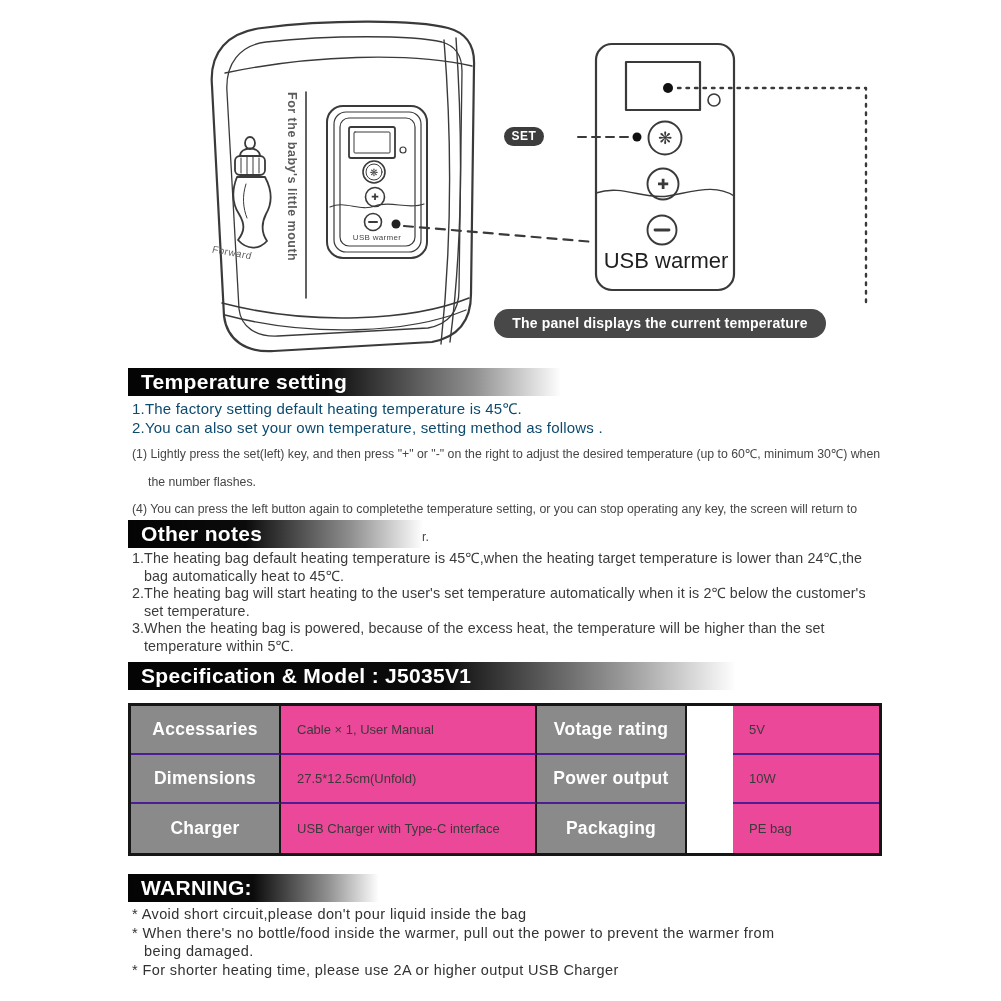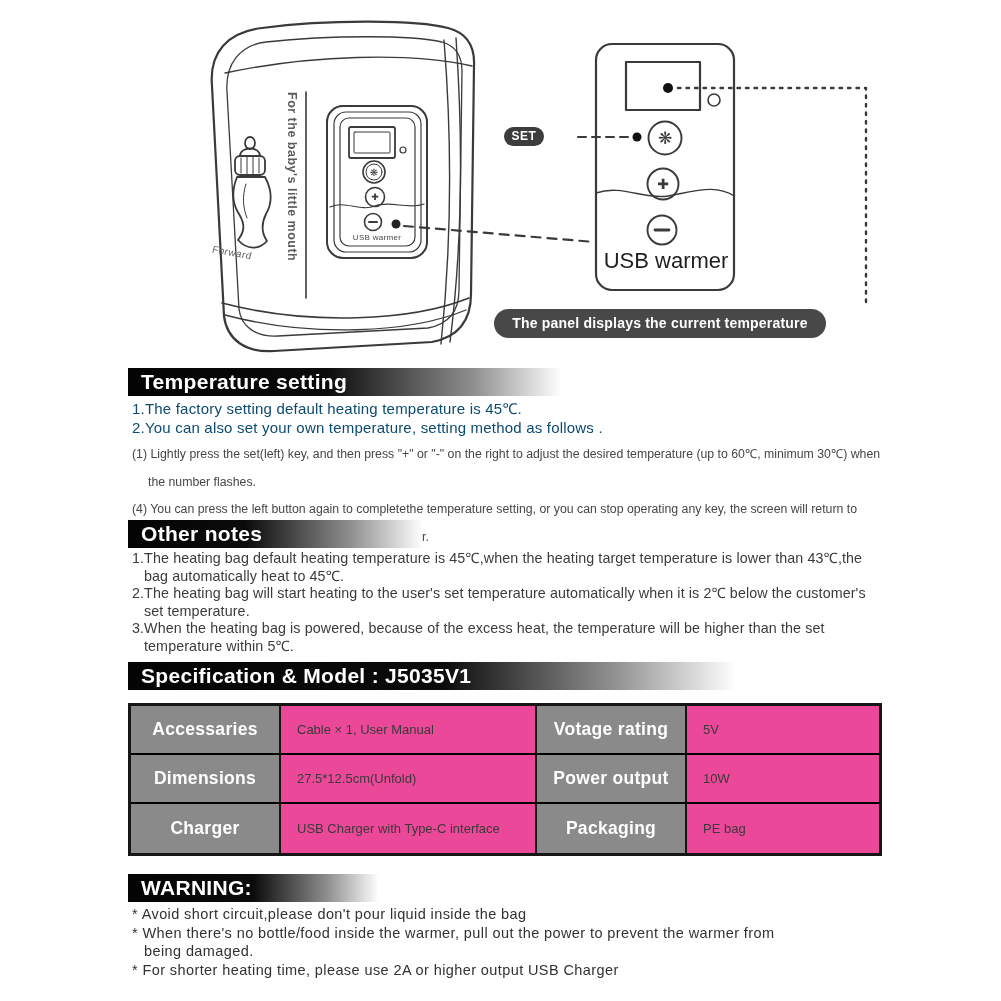--- a/index.html
+++ b/index.html
@@ -161,7 +161,7 @@
 
   <div class="sec-hdr" id="hdr-other">Other notes</div>
   <div class="txt-block" id="other-lines">
-    <div class="ln-note">1.The heating bag default heating temperature is 45℃,when the heating target temperature is lower than 43℃,the</div>
+    <div class="ln-note">1.The heating bag default heating temperature is 45℃,when the heating target temperature is lower than 24℃,the</div>
     <div class="ln-note ind-note">bag automatically heat to 45℃.</div>
     <div class="ln-note">2.The heating bag will start heating to the user's set temperature automatically when it is 2℃ below the customer's</div>
     <div class="ln-note ind-note">set temperature.</div>

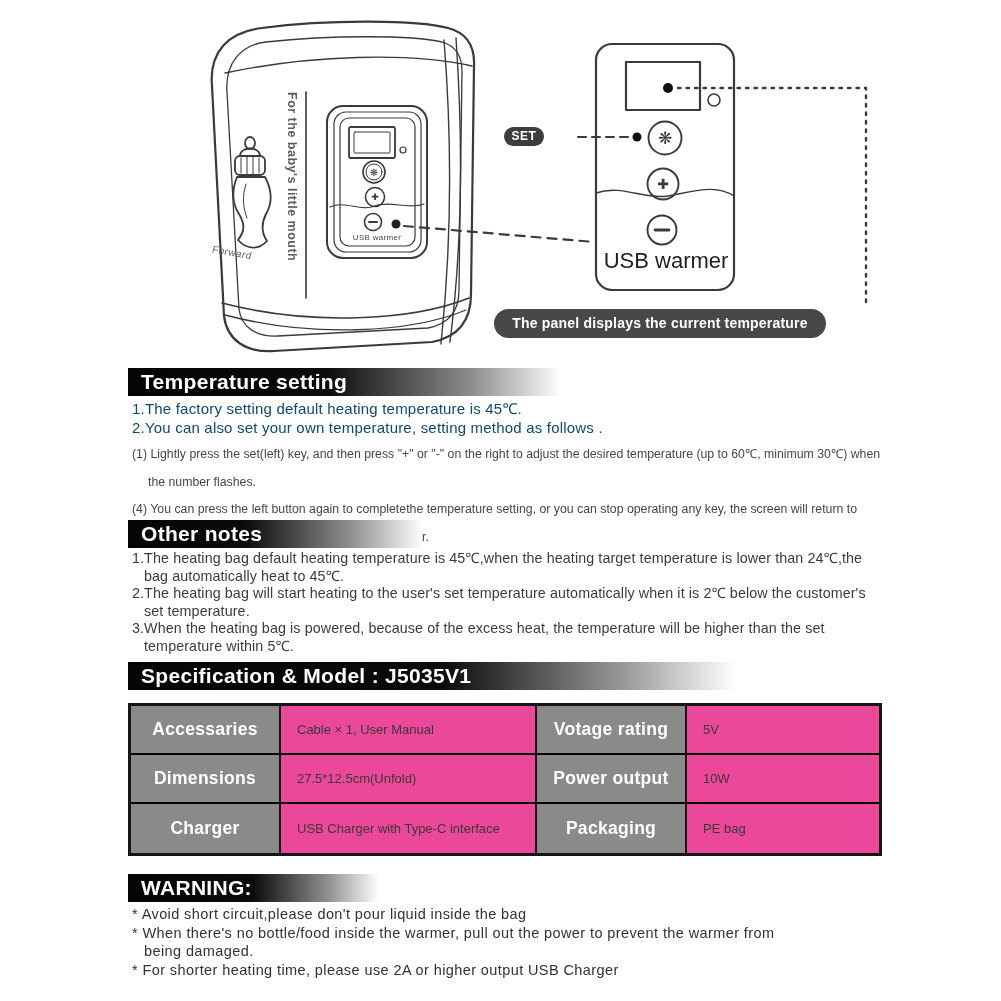--- a/index.html
+++ b/index.html
@@ -50,7 +50,7 @@
   .spec-table{position:absolute;left:128px;top:703px;width:754px;border:3px solid #161616;
           box-sizing:border-box;display:grid;grid-template-columns:150px 256px 150px 192px;
           grid-auto-rows:49px;background:#fff;}
-  .cell{border-right:2px solid #161616;border-bottom:2px solid #000000;display:flex;
+  .cell{border-right:2px solid #161616;border-bottom:2px solid #4c1d95;display:flex;
           align-items:center;box-sizing:border-box;overflow:hidden;}
   .cell.no-r{border-right:none;}
   .cell.no-b{border-bottom:none;}

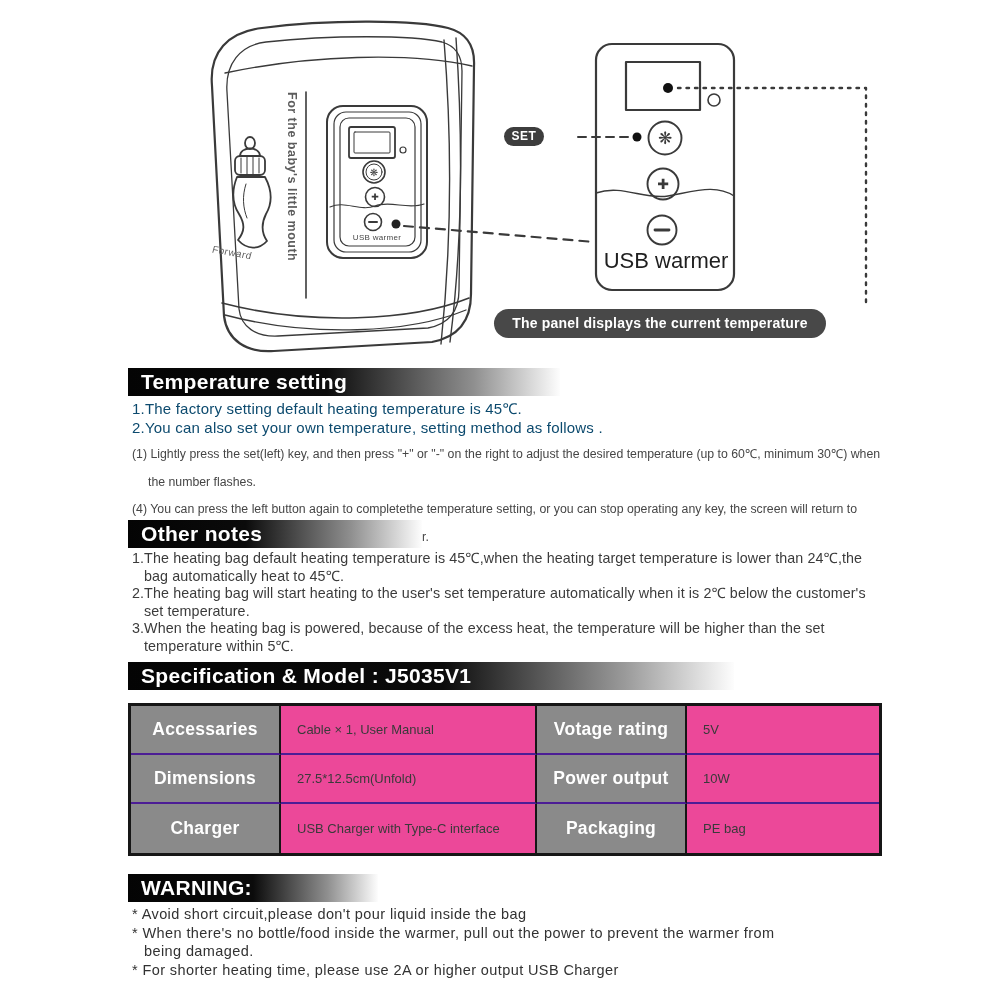--- a/index.html
+++ b/index.html
@@ -52,7 +52,7 @@
           grid-auto-rows:49px;background:#fff;}
   .cell{border-right:2px solid #161616;border-bottom:2px solid #4c1d95;display:flex;
           align-items:center;box-sizing:border-box;overflow:hidden;}
-  .cell.no-r{border-right:none;}
+  .cell.no-r{border-right:none;margin-left:46px;}
   .cell.no-b{border-bottom:none;}
   .lbl{background:#8a8a8a;color:#fff;font-weight:700;font-size:17.5px;justify-content:center;
           letter-spacing:.3px;}

